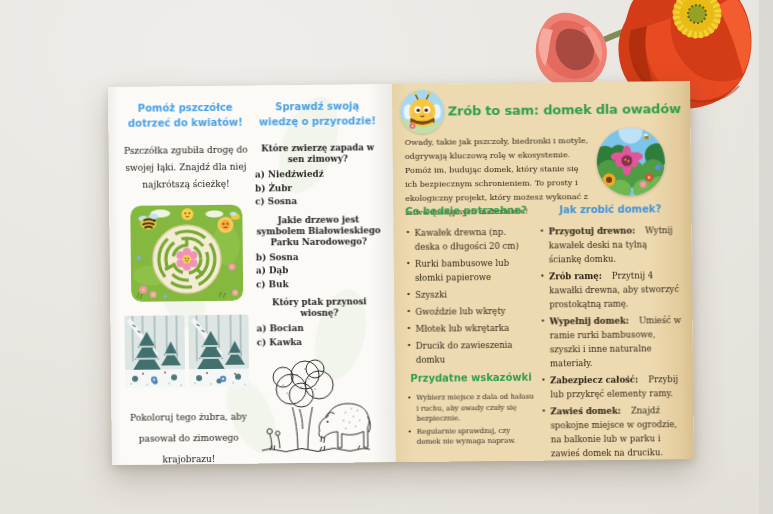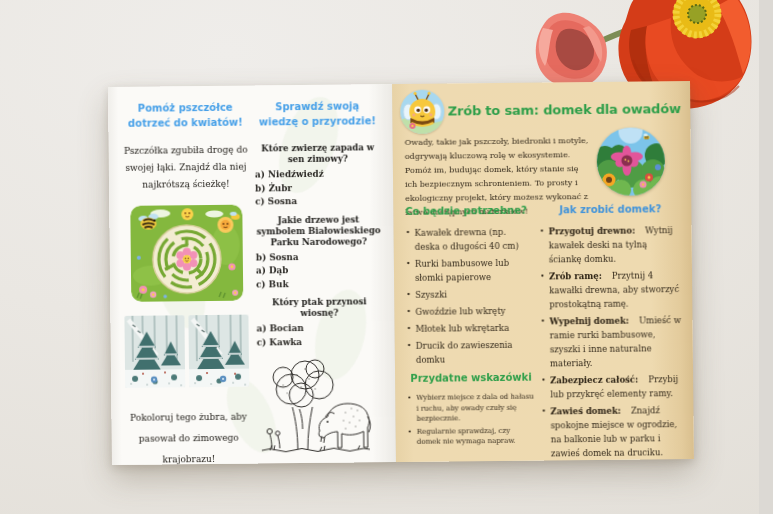--- a/index.html
+++ b/index.html
@@ -412,7 +412,7 @@
       <div class="colA">
         <h3 class="h-green">Co będzie potrzebne?</h3>
         <ul class="blist">
-          <li><span>Kawałek drewna (np. deska o długości 40 cm)</span></li>
+          <li><span>Kawałek drewna (np. deska o długości 20 cm)</span></li>
           <li><span>Rurki bambusowe lub słomki papierowe</span></li>
           <li><span>Szyszki</span></li>
           <li><span>Gwoździe lub wkręty</span></li>

